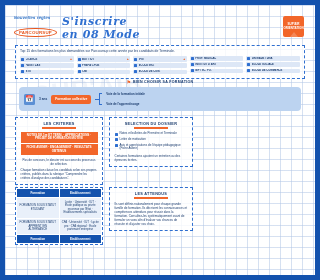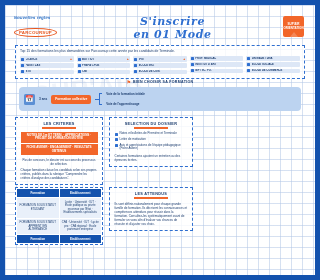--- a/index.html
+++ b/index.html
@@ -42,7 +42,7 @@
     padding:1px 4px; letter-spacing:.2px;
   }
   #title {
-    flex:1; text-align:center; line-height:1.05;
+    flex:1; line-height:1.05;
     color:#2f6fd0;
   }
   #title .t1, #title .t2 {

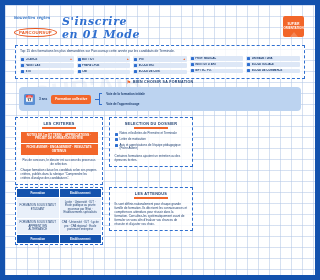--- a/index.html
+++ b/index.html
@@ -178,7 +178,7 @@
     </div>
     <div id="title">
       <span class="t1">S'inscrire</span>
-      <span class="t2">en 01 Mode</span>
+      <span class="t2">en 08 Mode</span>
     </div>
     <div id="badge">
       <div class="bt">SUP'AIR

